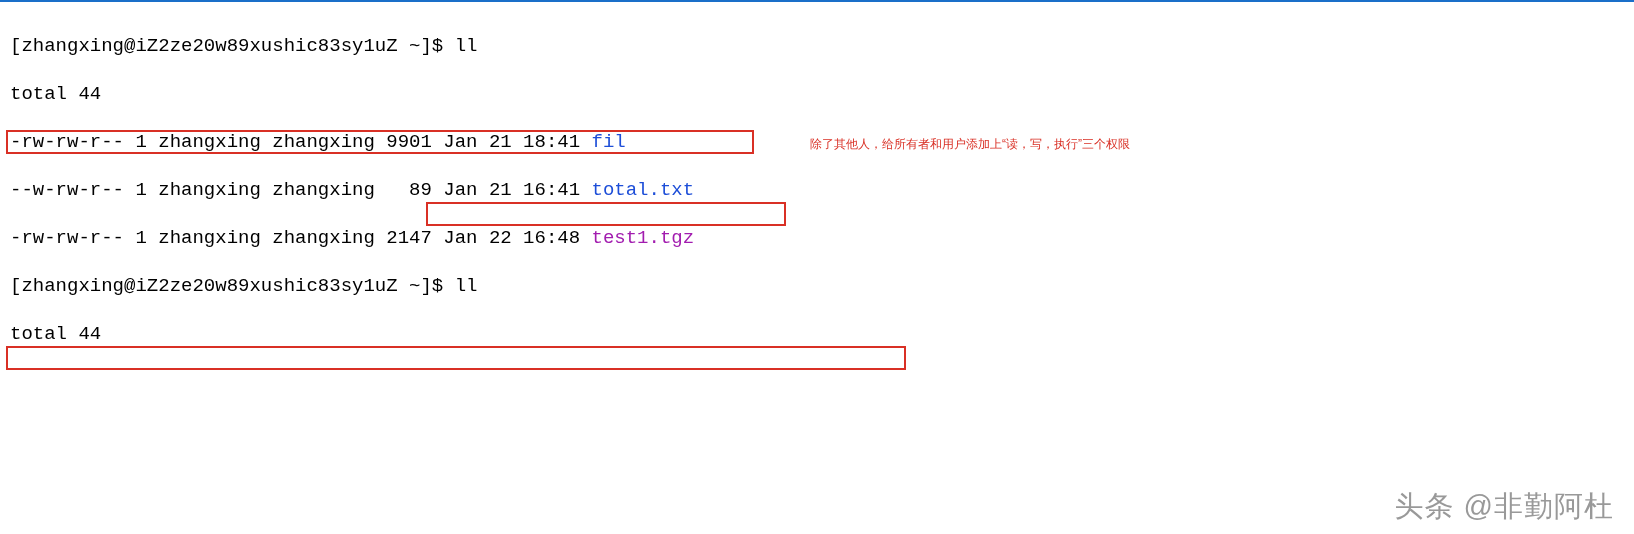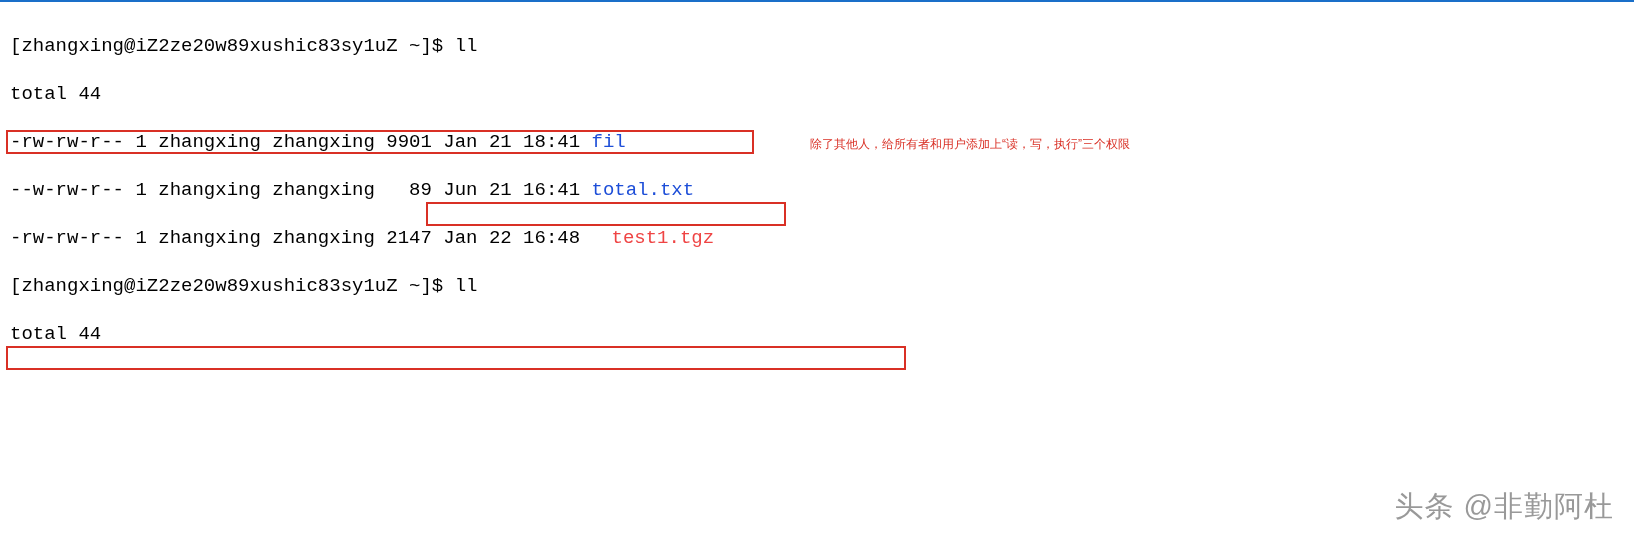--- a/index.html
+++ b/index.html
@@ -53,7 +53,7 @@
 <div class="row"><span>[zhangxing@iZ2ze20w89xushic83sy1uZ ~]$ </span><span>ll</span></div>
 <div class="row"><span>total 44</span></div>
 <div class="row"><span>-rw-rw-r-- 1 zhangxing zhangxing 9901 Jan 21 18:41 </span><span class="txt">fil</span></div>
-<div class="row"><span>--w-rw-r-- 1 zhangxing zhangxing   89 Jun 21 16:41 </span><span class="txt">total.txt</span></div>
+<div class="row"><span>--w-rw-r-- 1 zhangxing zhangxing   89 Jan 21 16:41 </span><span class="txt">total.txt</span></div>
 <div class="row"><span>-rw-rw-r-- 1 zhangxing zhangxing 2147 Jan 22 16:48 </span><span class="tgz">test1.tgz</span></div>
 <div class="row"><span>[zhangxing@iZ2ze20w89xushic83sy1uZ ~]$ </span><span>ll</span></div>
 <div class="row"><span>total 44</span></div>

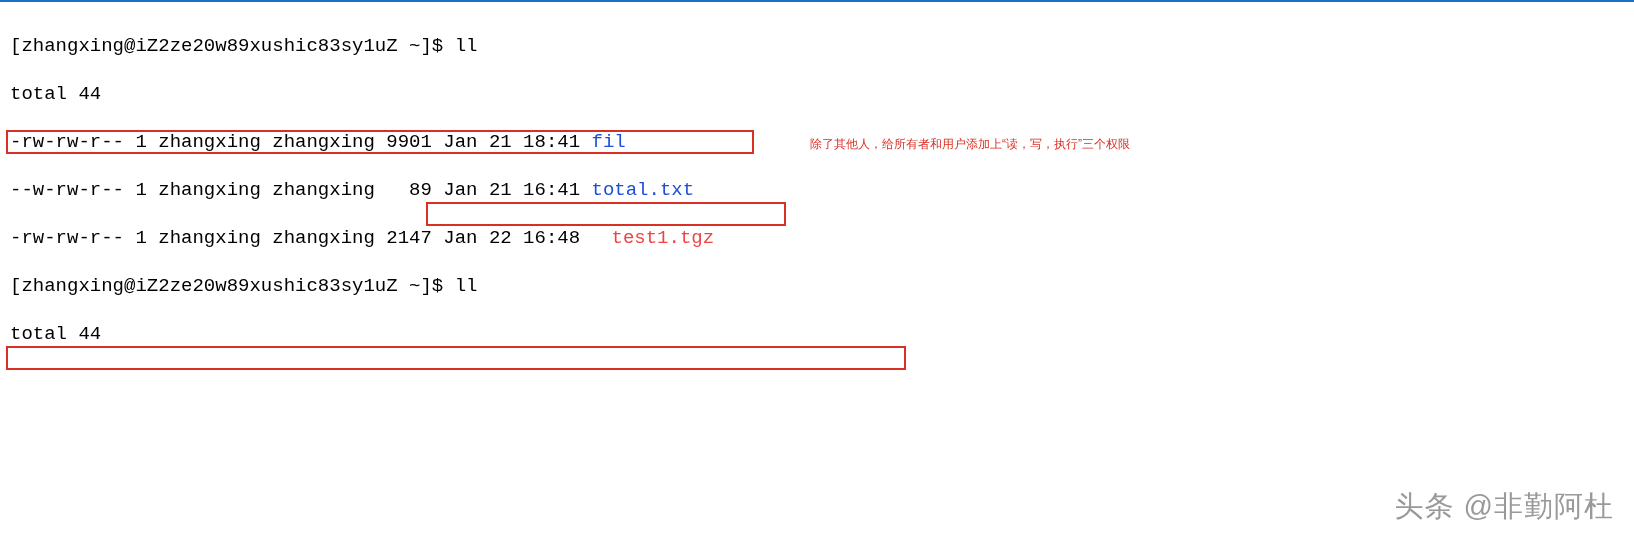--- a/index.html
+++ b/index.html
@@ -22,7 +22,7 @@
   }
   .row { position: relative; height: 24px; }
   .txt { color: #1d4ed8; }
-  .tgz { color: #ef4444; margin-left: 20px; }
+  .tgz { color: #a21caf; }
   .annot {
     position: absolute;
     color: #d93025;

